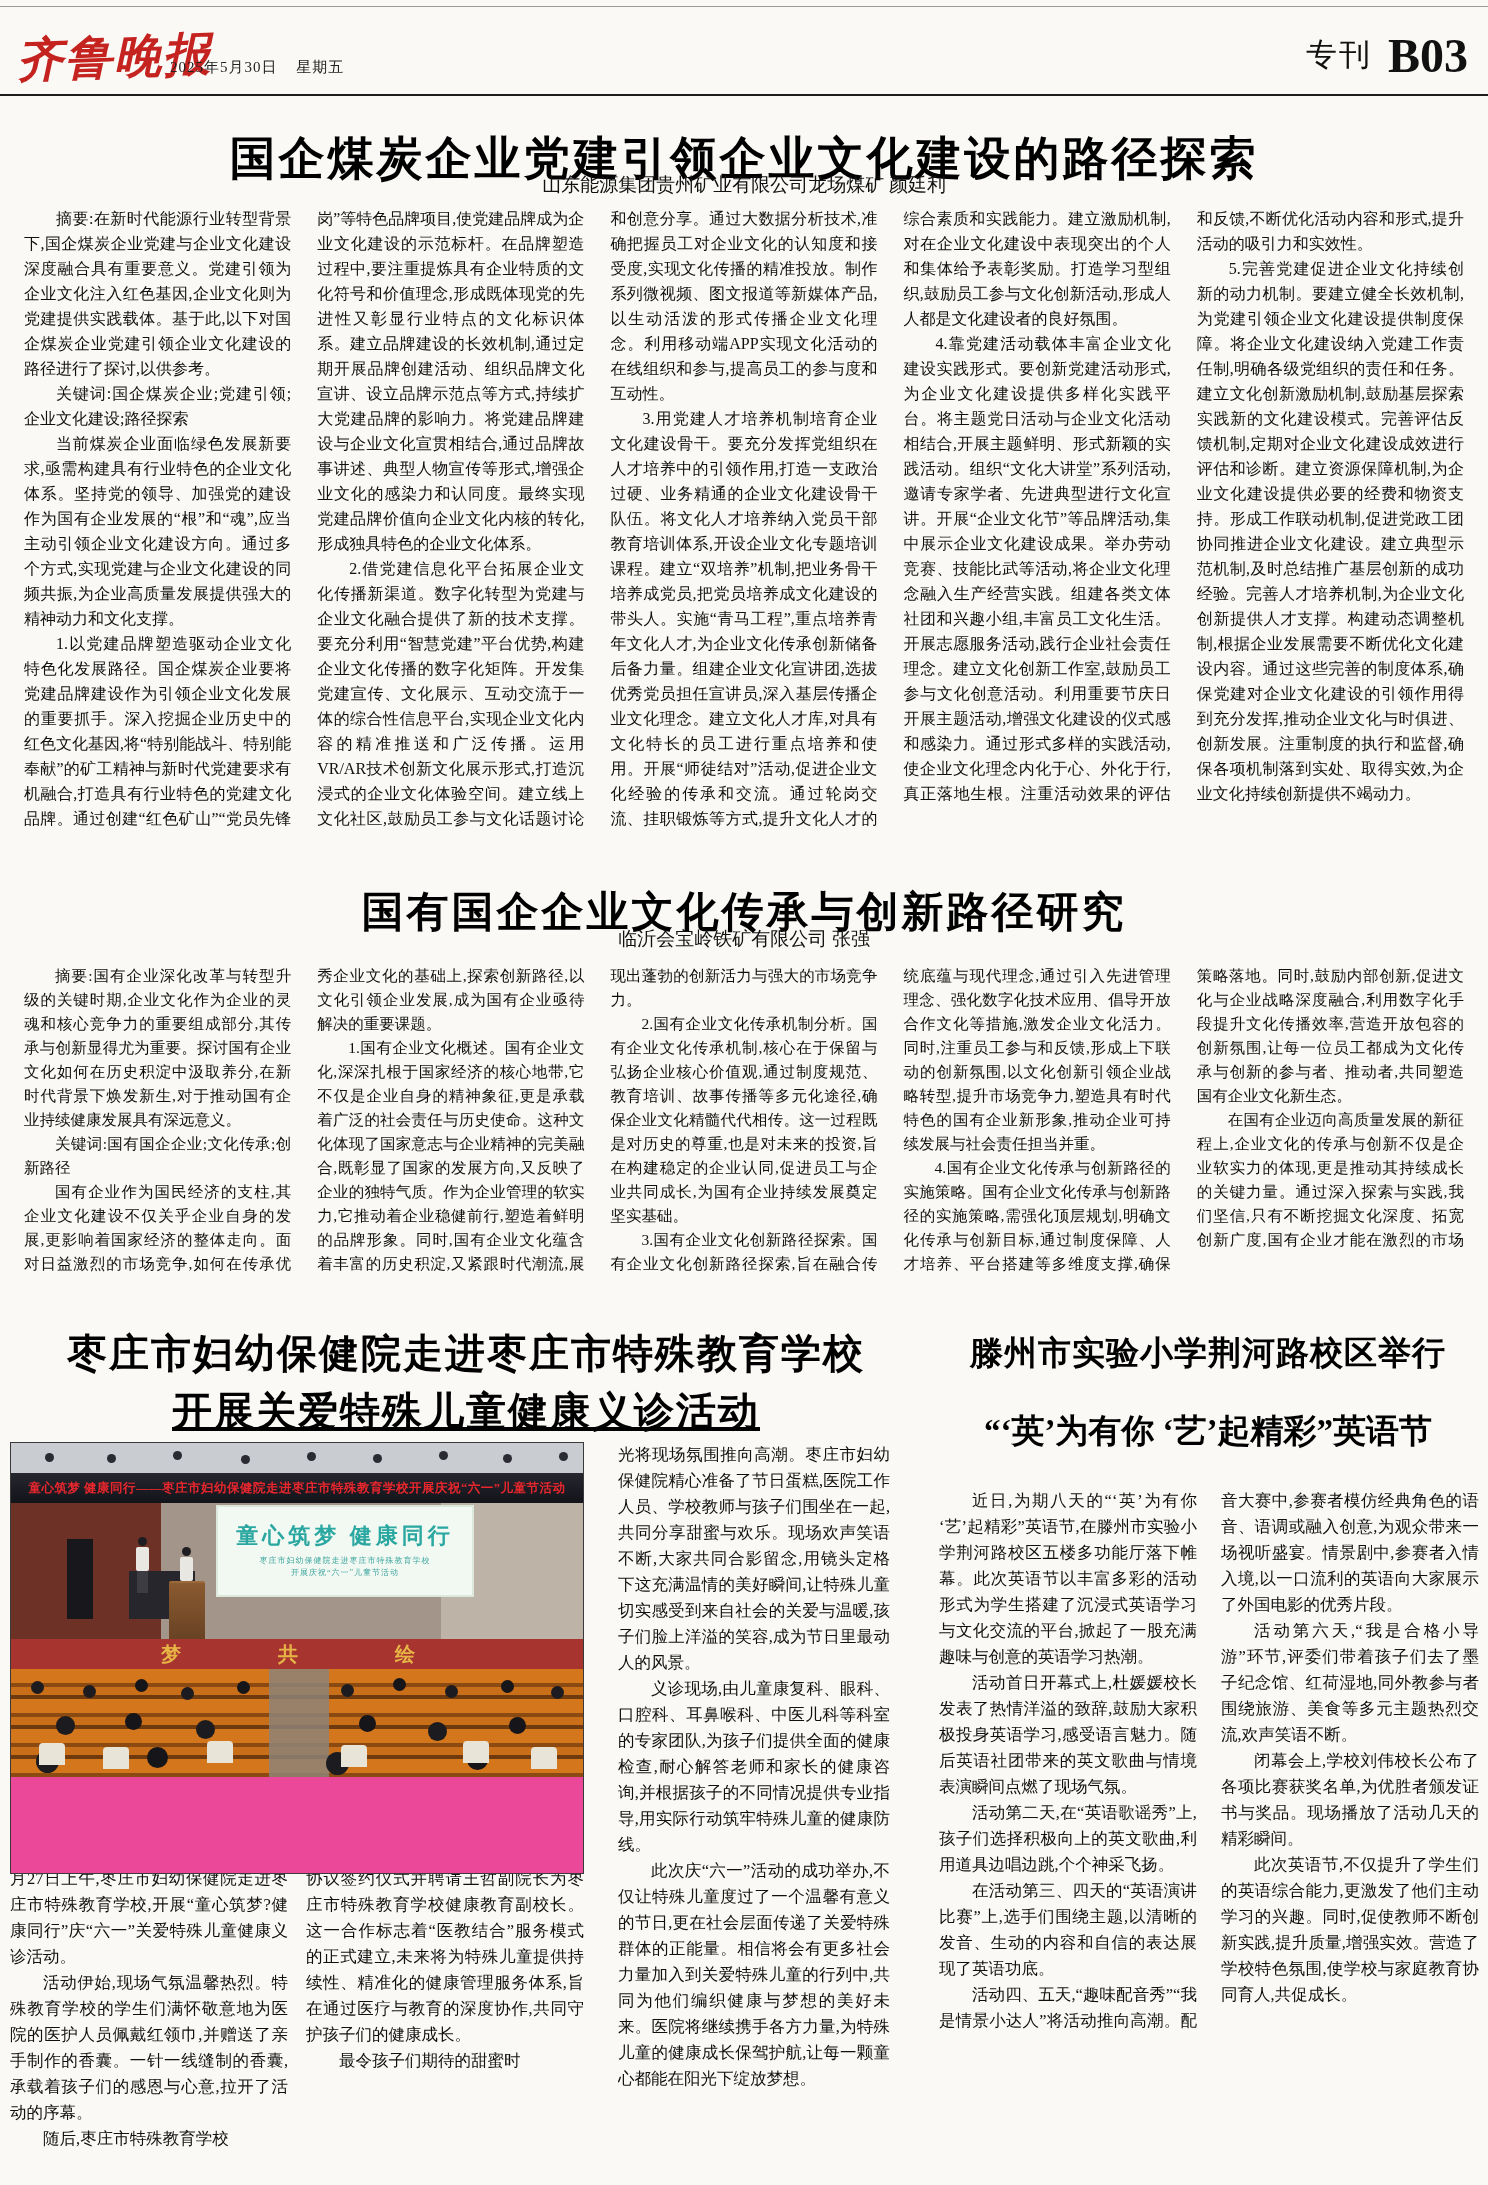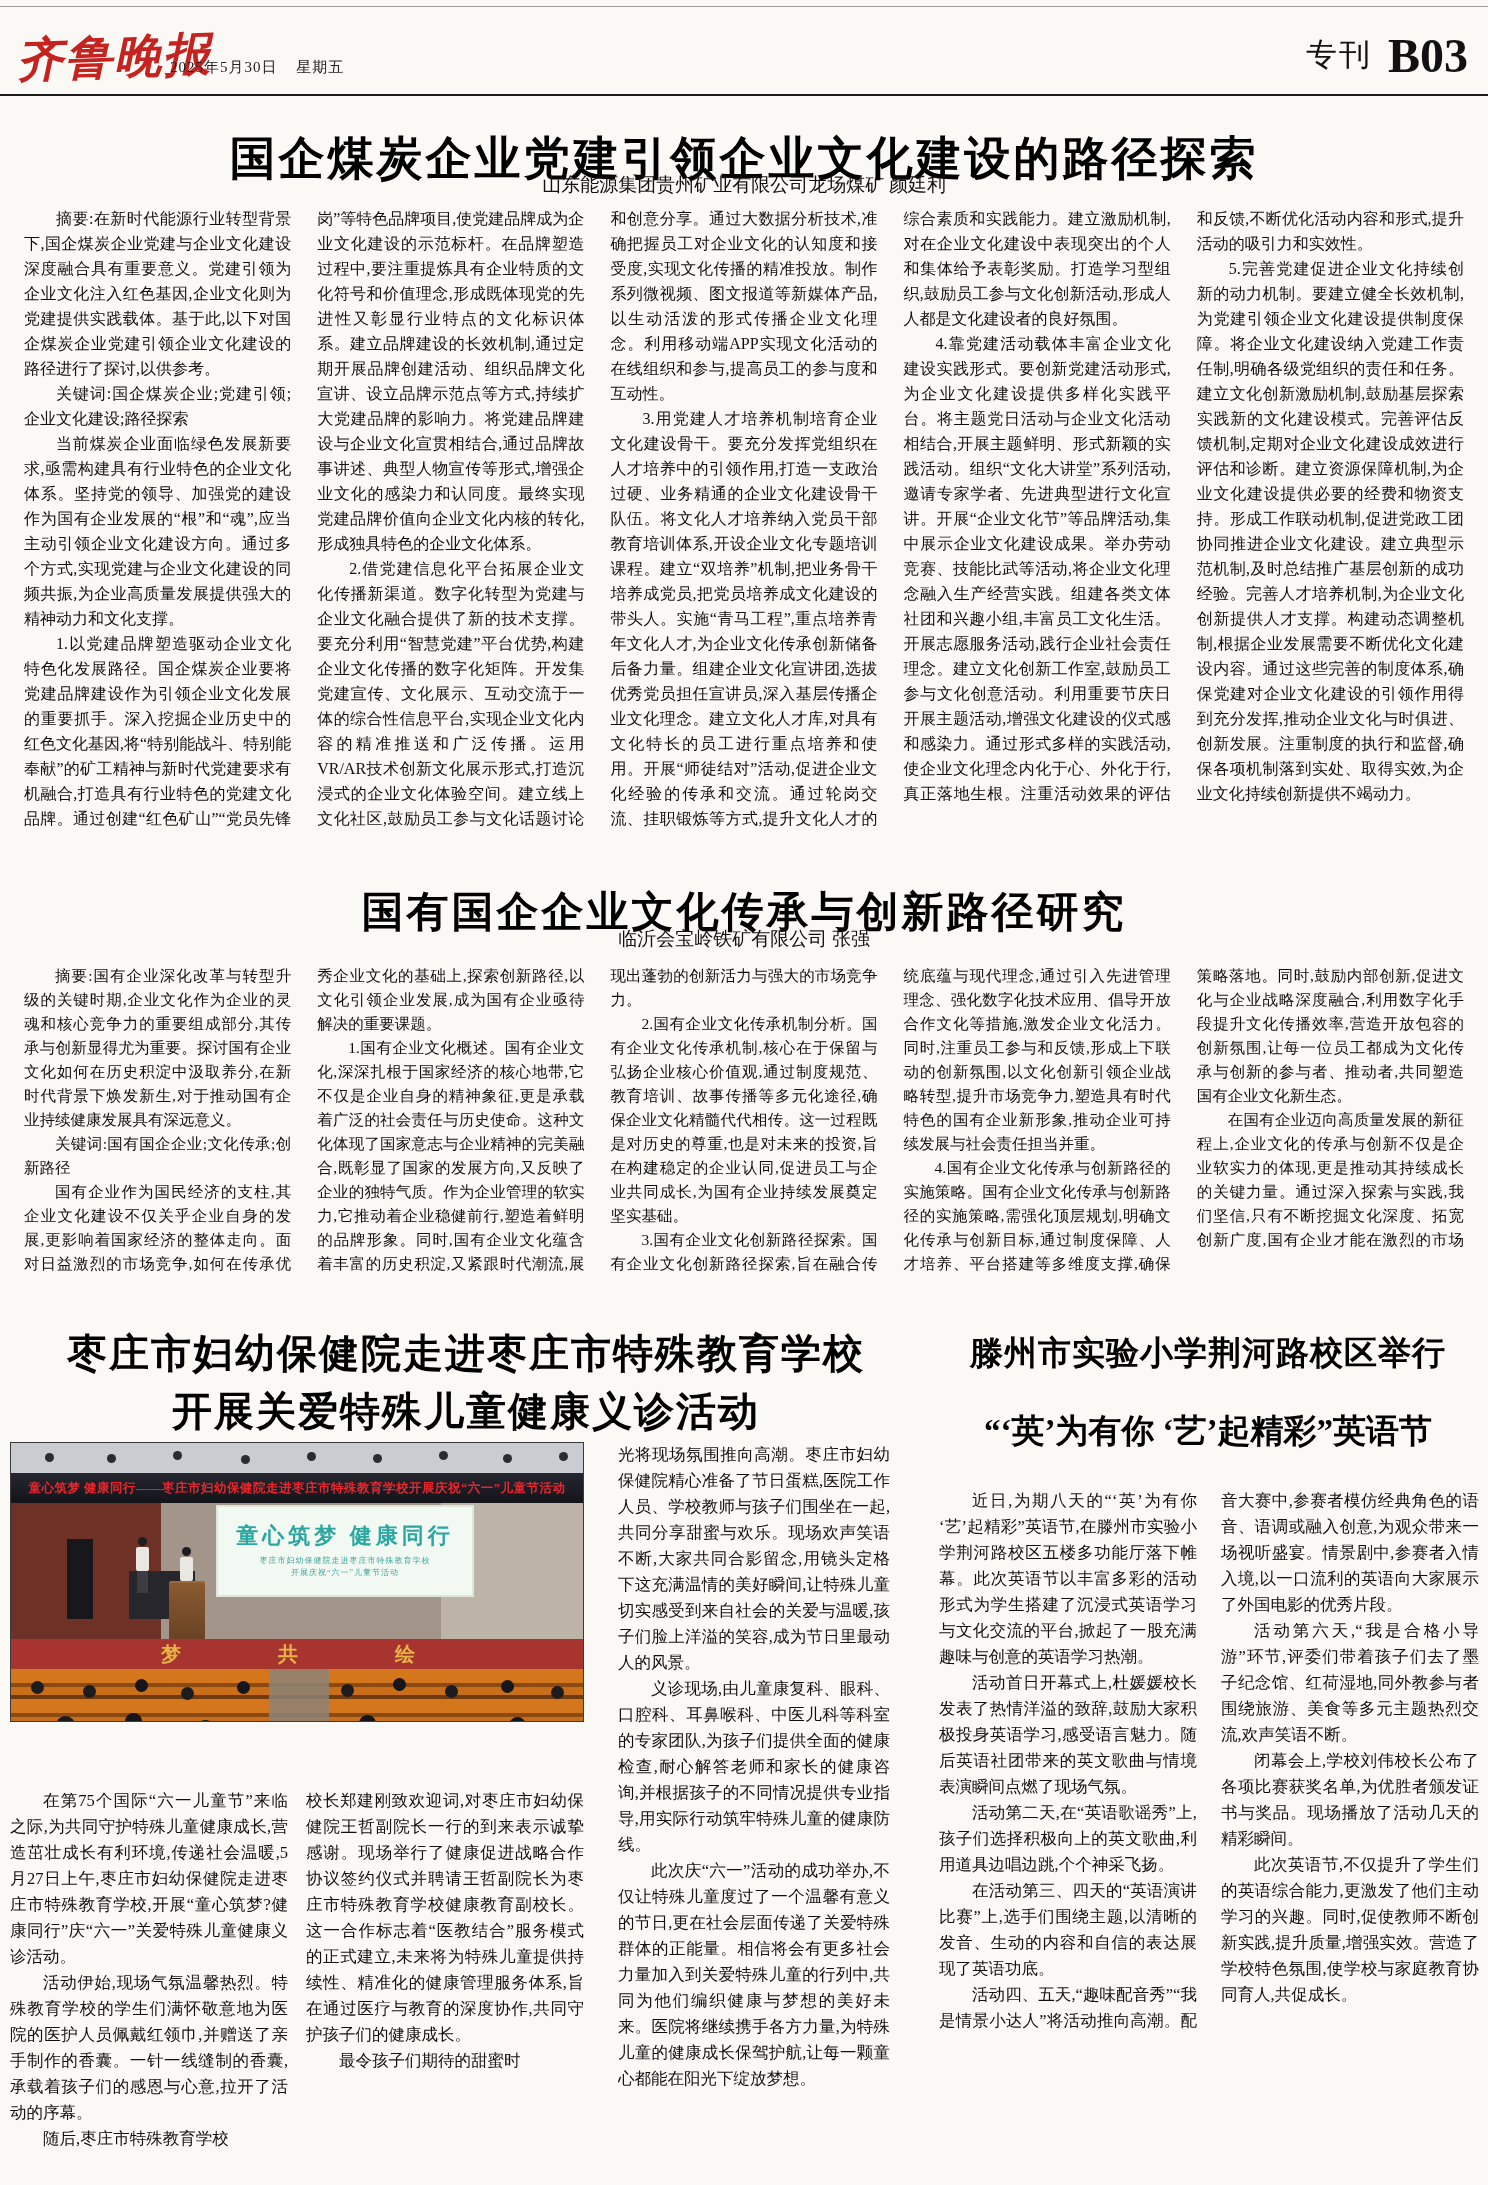--- a/index.html
+++ b/index.html
@@ -35,7 +35,7 @@
   
   .a3{position:absolute;left:10px;top:1292px;width:912px;height:893px;}
   .a3-t1{top:6px;font-size:40px;letter-spacing:2px;}
-  .a3-t2{top:64px;font-size:40px;letter-spacing:2px;}
+  .a3-t2{top:64px;font-size:40px;letter-spacing:2px;text-decoration:underline;}
   .a3-grid{position:absolute;left:0;top:150px;width:880px;display:grid;
            grid-template-columns:278px 278px 288px;grid-template-rows:334px 395px;
            column-gap:18px;row-gap:12px;}

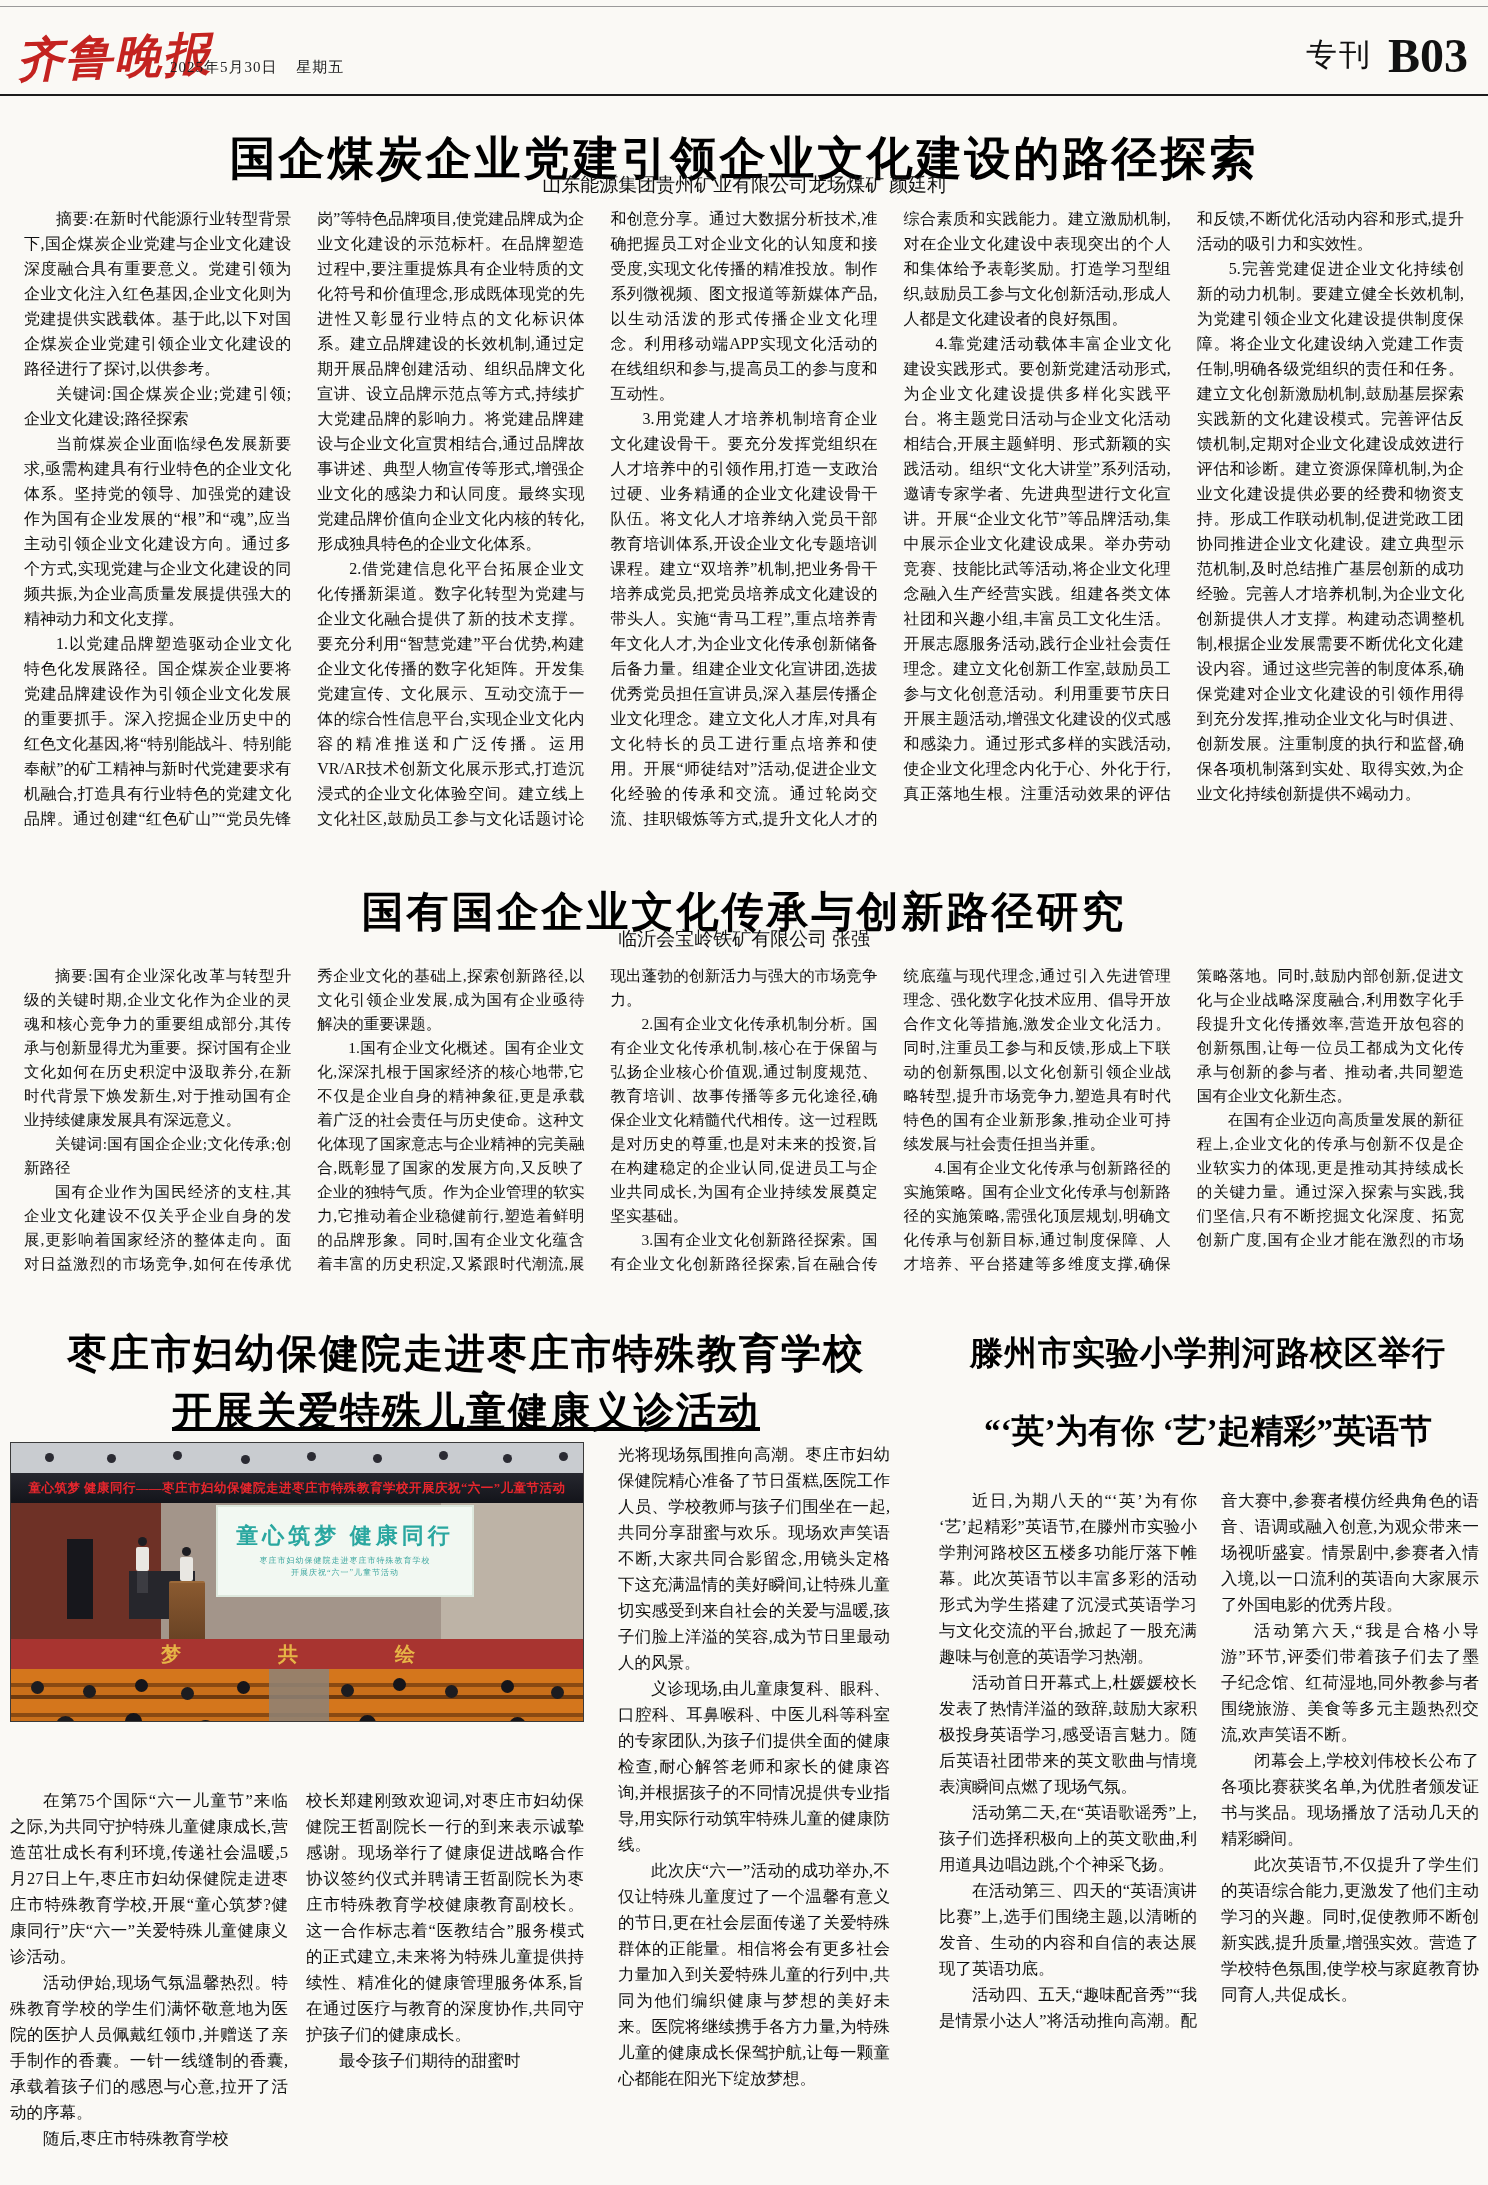--- a/index.html
+++ b/index.html
@@ -48,7 +48,7 @@
   .a4-body{position:absolute;left:4px;top:196px;width:540px;height:690px;
            column-count:2;column-gap:24px;font-size:16.5px;line-height:26px;overflow:hidden;}
   
-  .photo{position:relative;grid-column:1/3;grid-row:1;width:574px;height:280px;
+  .photo{position:relative;grid-column:1/3;grid-row:1;width:574px;height:432px;
          background:#ec4899;overflow:hidden;border:1px solid #3a3a3a;box-sizing:border-box;}
   .ph-ceiling{position:absolute;left:0;top:0;width:100%;height:30px;background:#c9ccd0;}
   .ph-lights{position:absolute;left:34px;top:10px;width:9px;height:9px;border-radius:50%;background:#2b2b33;

